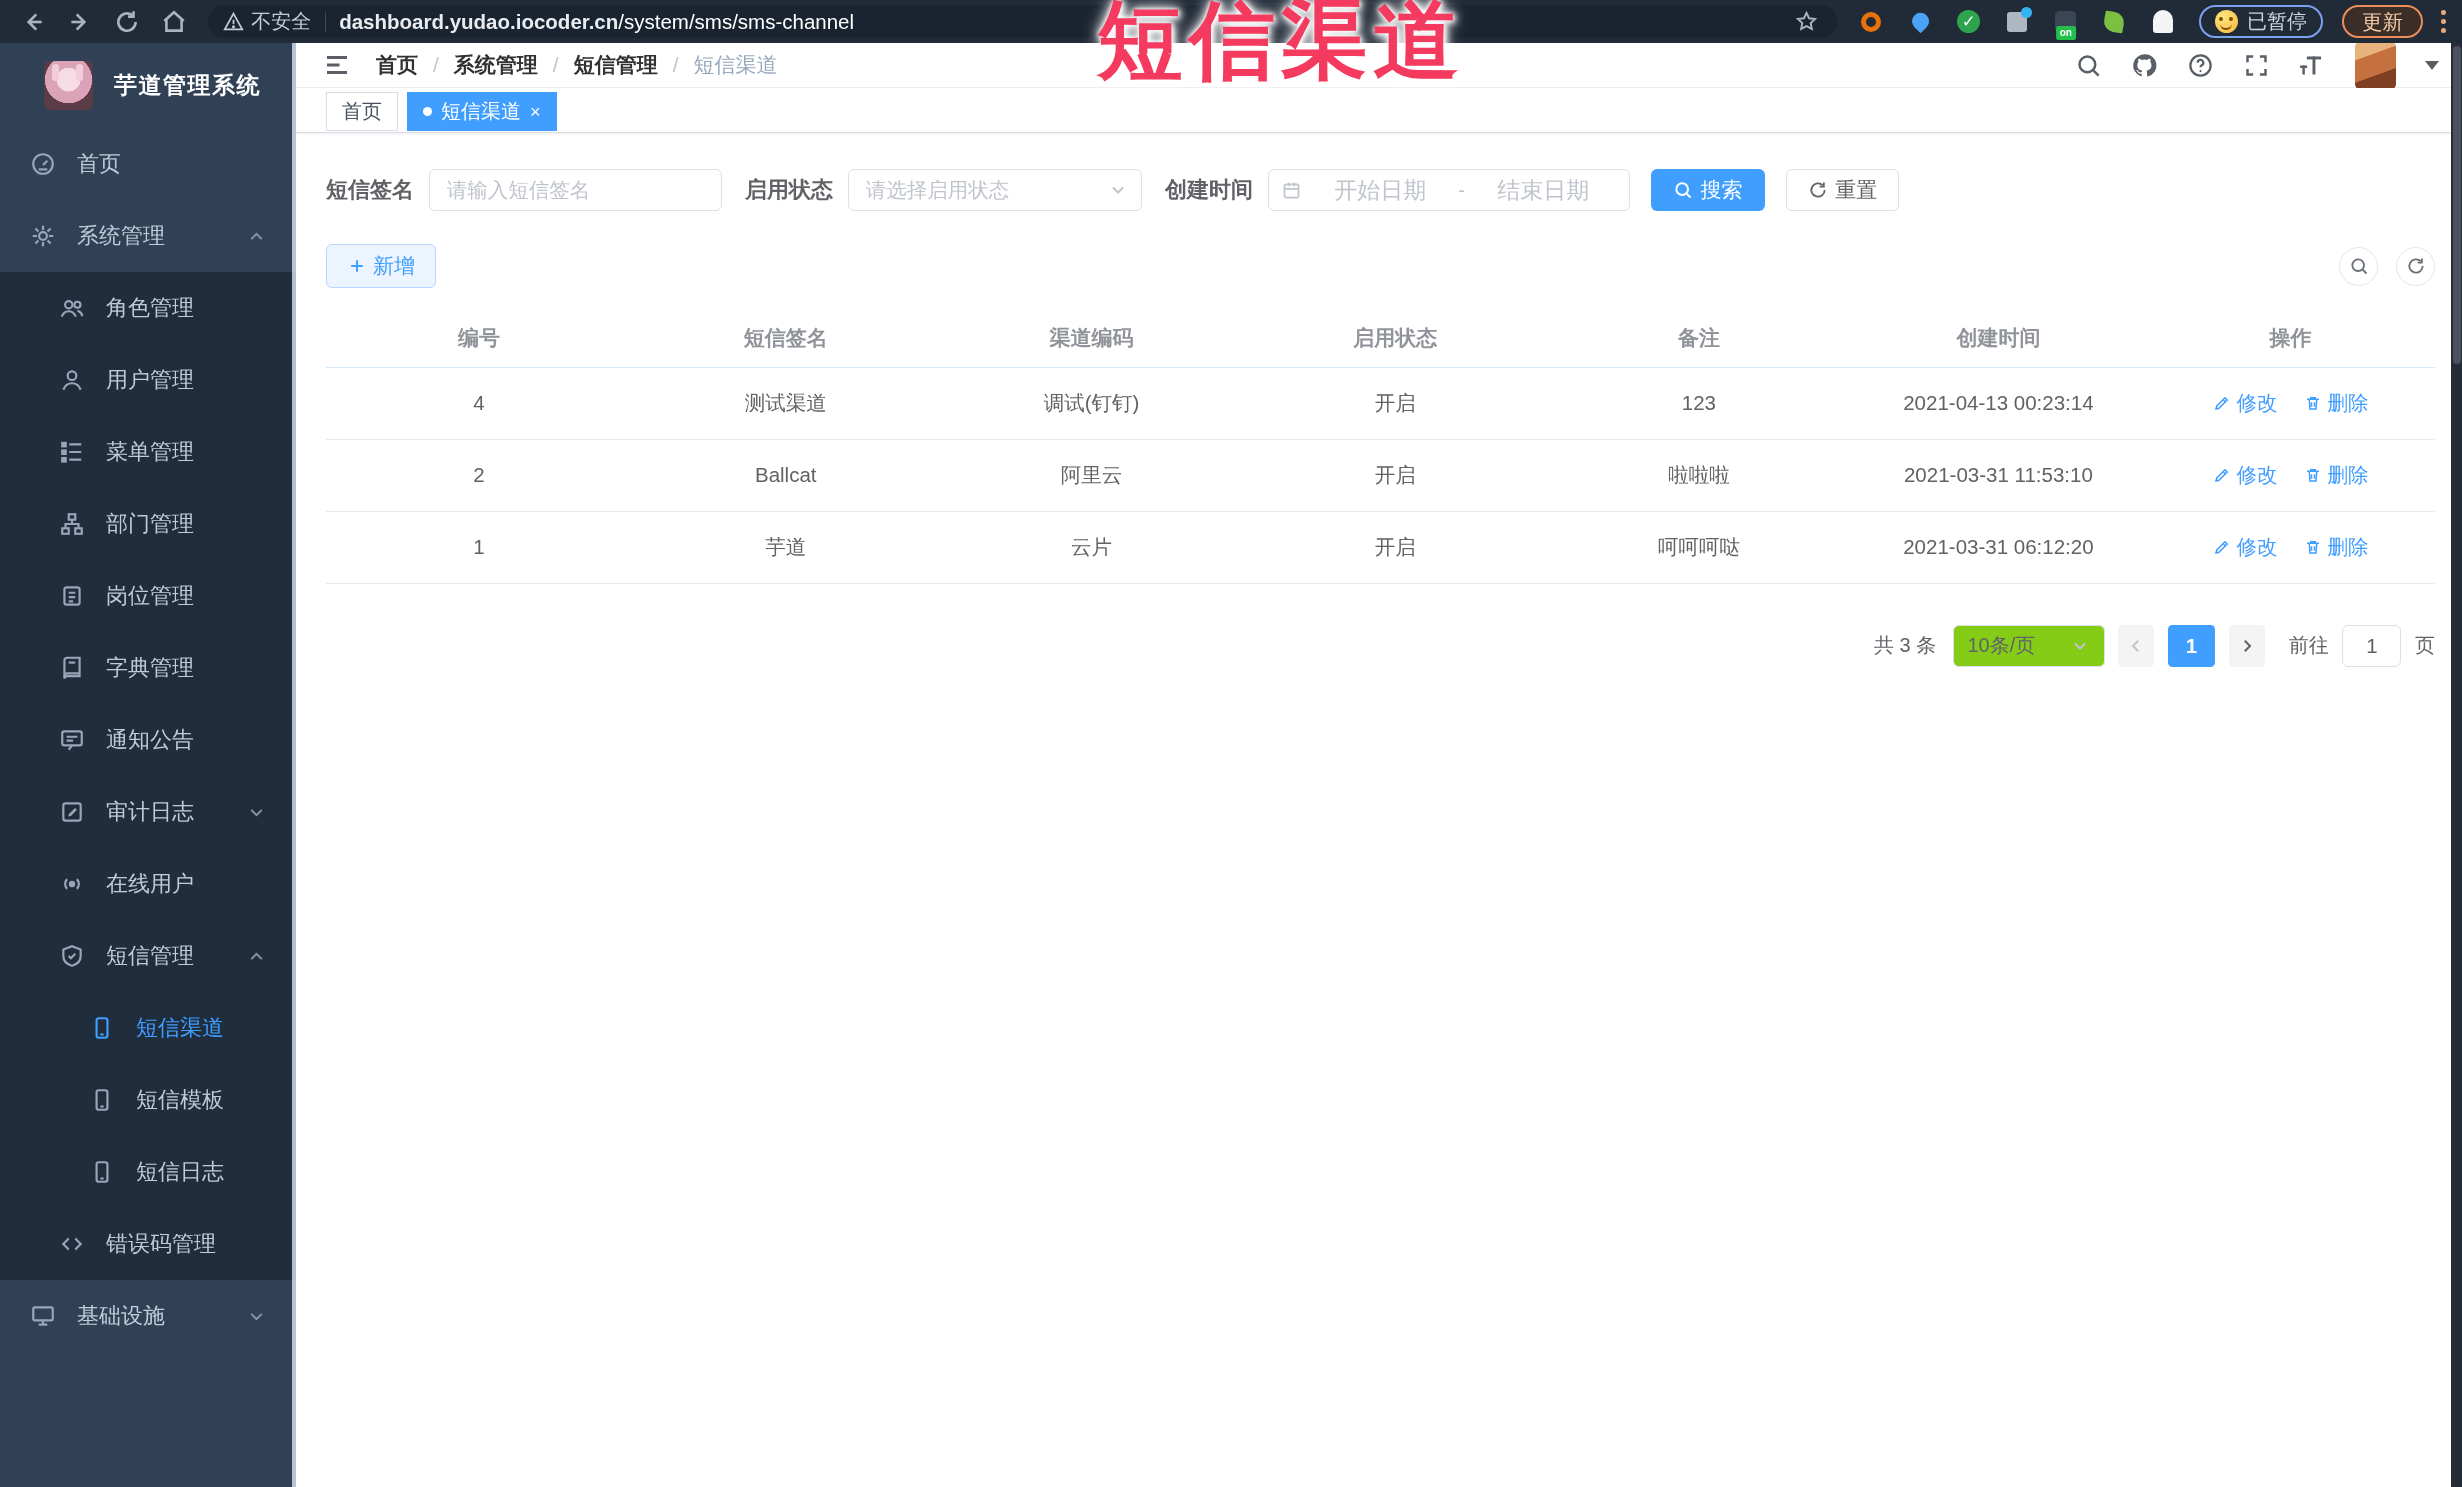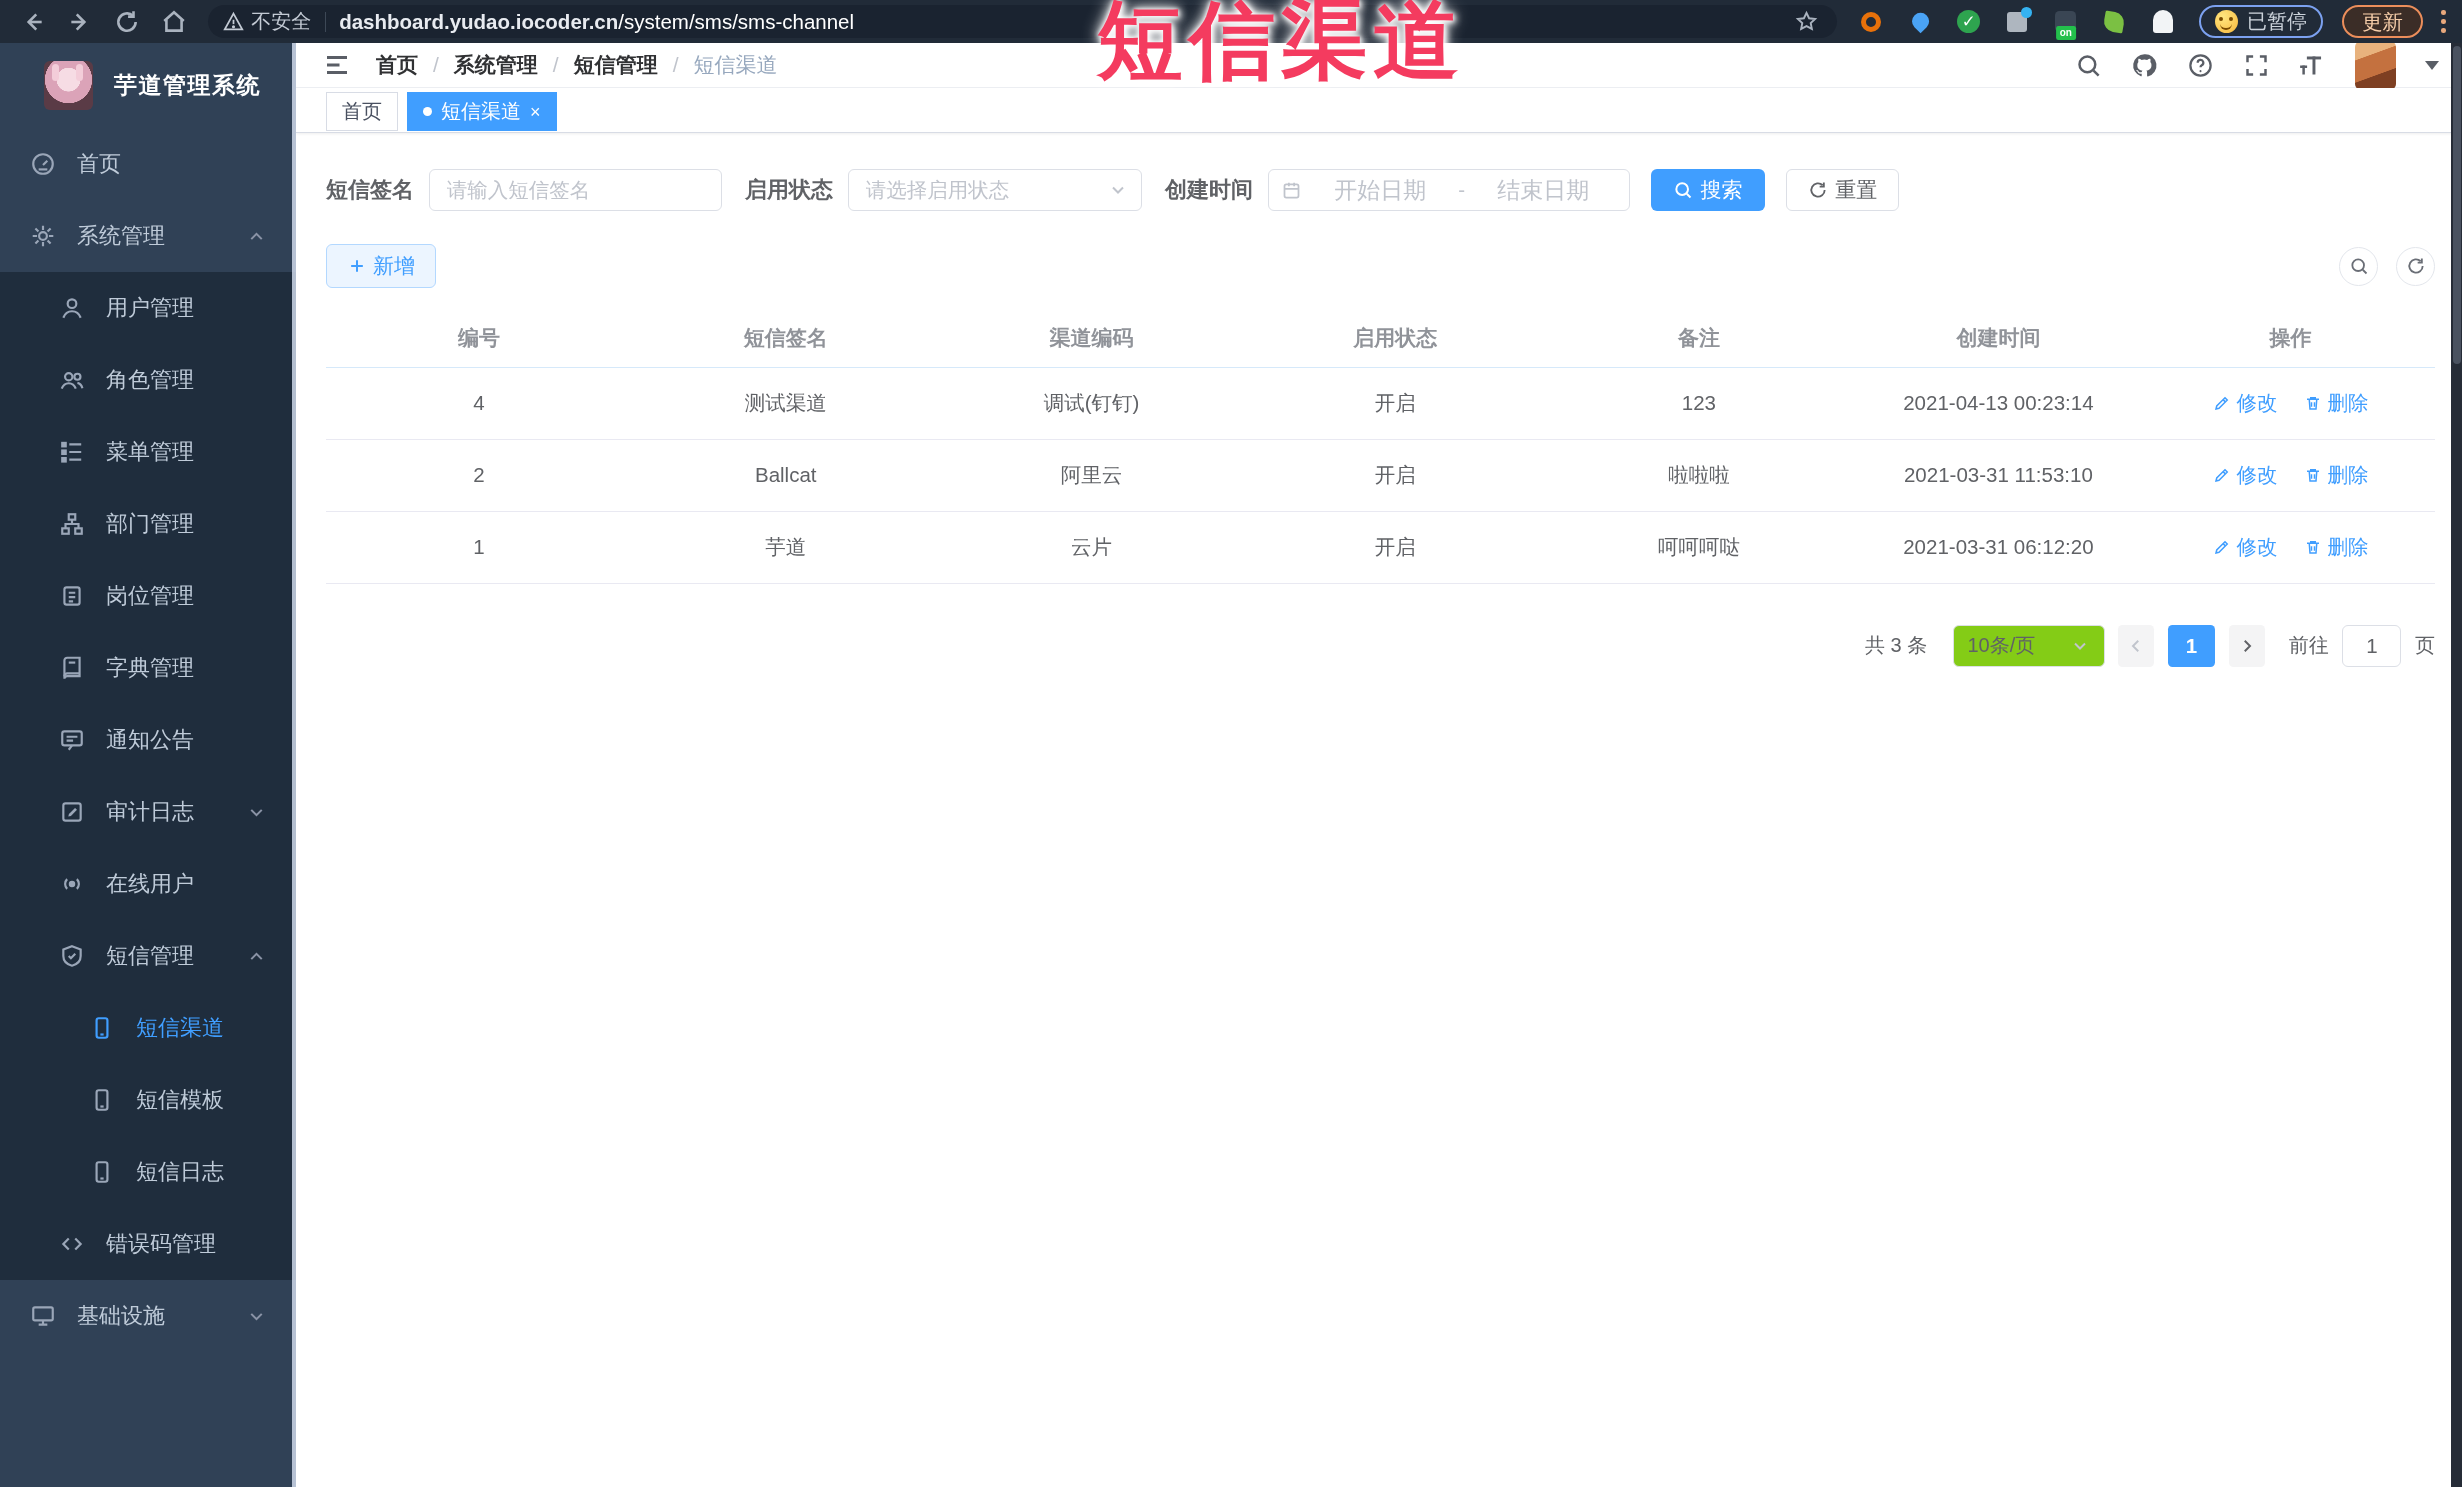--- a/index.html
+++ b/index.html
@@ -264,16 +264,6 @@
       <div class="mi l2">
         <span class="ic">
             <svg viewBox="0 0 24 24" fill="none" stroke="currentColor" stroke-width="2">
-              <circle cx="12" cy="8" r="4"></circle>
-              <path d="M4 21c1.5-4 4.5-6 8-6s6.5 2 8 6"></path>
-            </svg>
-          </span>
-        <span>用户管理</span>
-      </div>
-
-      <div class="mi l2">
-        <span class="ic">
-            <svg viewBox="0 0 24 24" fill="none" stroke="currentColor" stroke-width="2">
               <circle cx="9" cy="9" r="3.4"></circle>
               <path d="M2.5 20c1.2-3.2 3.6-5 6.5-5s5.3 1.8 6.5 5"></path>
               <circle cx="17" cy="9" r="2.8"></circle>
@@ -281,6 +271,16 @@
             </svg>
           </span>
         <span>角色管理</span>
+      </div>
+
+      <div class="mi l2">
+        <span class="ic">
+            <svg viewBox="0 0 24 24" fill="none" stroke="currentColor" stroke-width="2">
+              <circle cx="12" cy="8" r="4"></circle>
+              <path d="M4 21c1.5-4 4.5-6 8-6s6.5 2 8 6"></path>
+            </svg>
+          </span>
+        <span>用户管理</span>
       </div>
 
       <div class="mi l2">

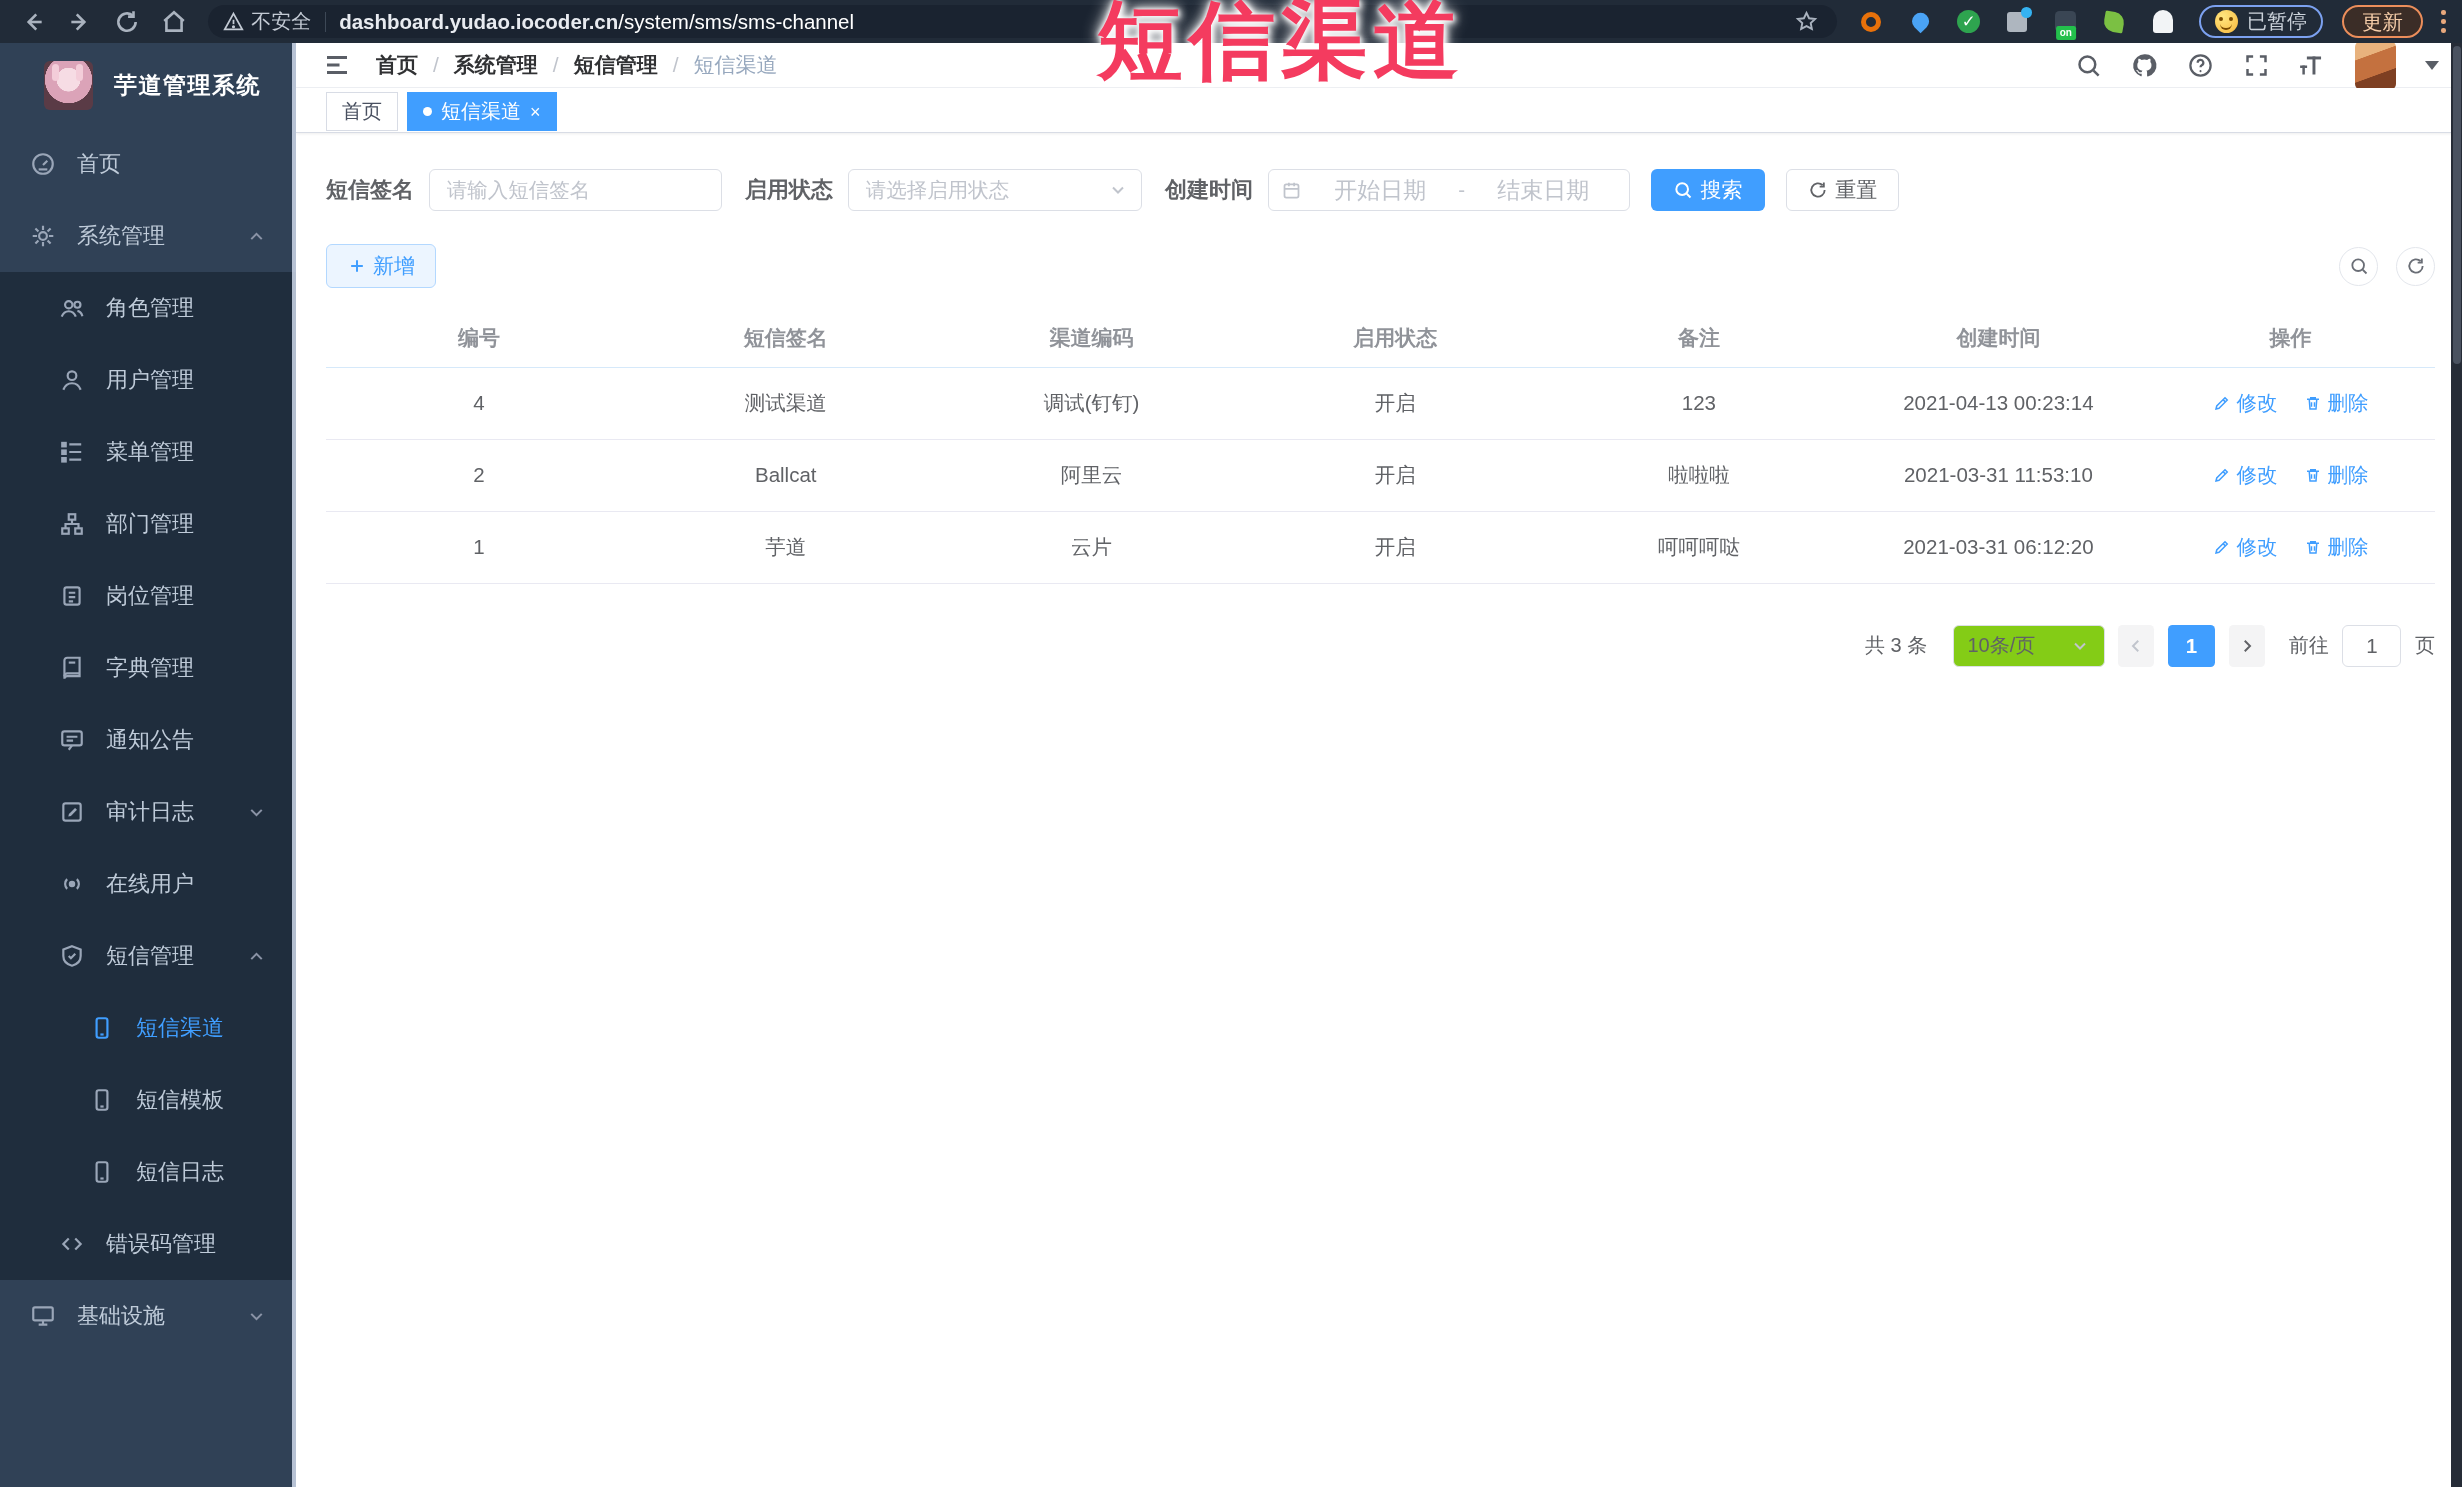--- a/index.html
+++ b/index.html
@@ -121,7 +121,7 @@
 
   
   .pager { margin-top:41px; display:flex; align-items:center; justify-content:flex-end; font-size:20px; color:#606266; gap:13.6px; }
-  .pg-total { margin-right:12px; }
+  .pg-total { margin-right:3px; }
   .pg-size { width:152px; height:42px; border:1.5px solid #dcdfe6; border-radius:6px; display:flex; align-items:center; justify-content:space-between; padding:0 13.6px; color:#606266; cursor:pointer; background:#84cc16; }
   .pg-size .sel-chev { color:#c0c4cc; }
   .pg-arrow { width:36px; height:42px; background:#f4f4f5; border-radius:4.5px; display:flex; align-items:center; justify-content:center; cursor:pointer; color:#606266; }

